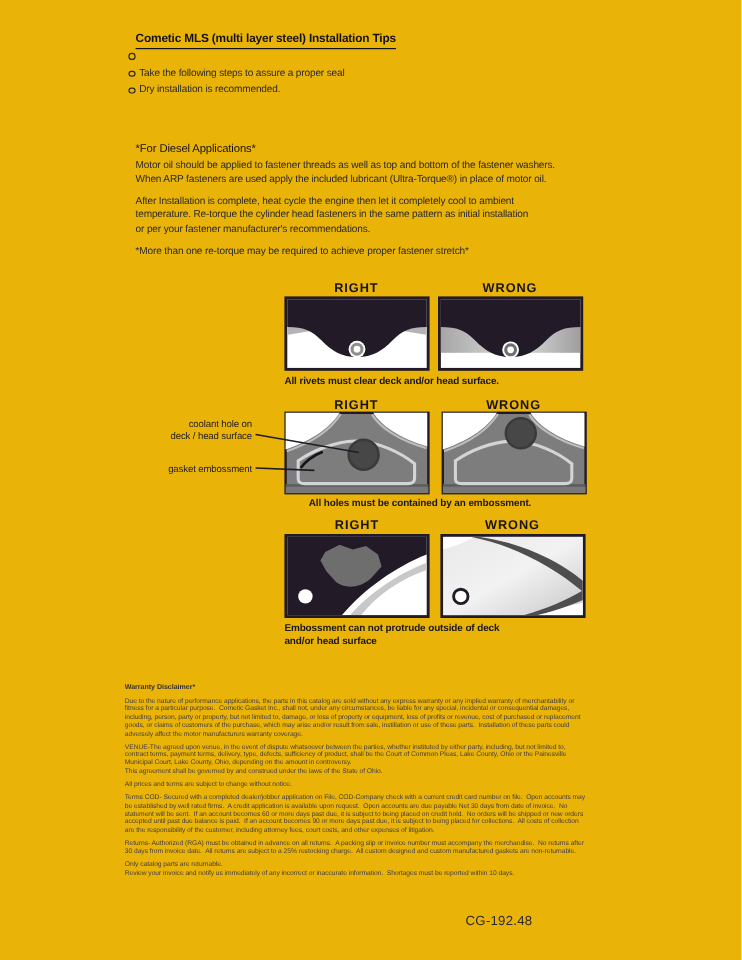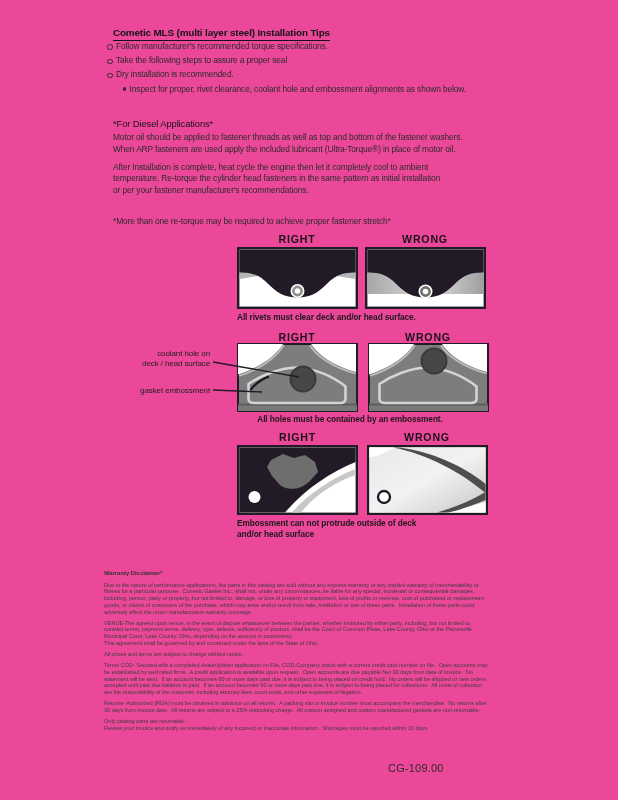--- a/index.html
+++ b/index.html
@@ -3,7 +3,7 @@
 <meta charset="utf-8">
 <style>
   html,body{margin:0;padding:0;background:#ffffff;}
-  .page{position:relative;width:618px;height:800px;background:#ec4899;overflow:hidden;
+  .page{position:relative;width:618px;height:800px;background:#eab308;overflow:hidden;
         font-family:"Liberation Sans","DejaVu Sans",sans-serif;color:#2e2e2e;}
 
   .abs{position:absolute;}

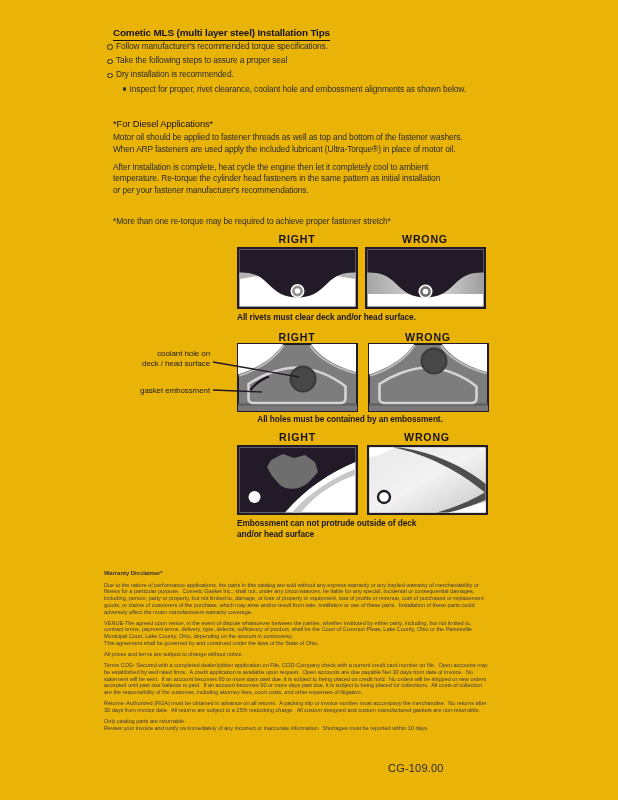--- a/index.html
+++ b/index.html
@@ -57,7 +57,6 @@
   <div class="abs bullets">
     <div class="b-row">
       <span class="m-hollow"></span>
-      <span>Follow manufacturer's recommended torque specifications.</span>
     </div>
     <div class="b-row">
       <span class="m-hollow"></span>

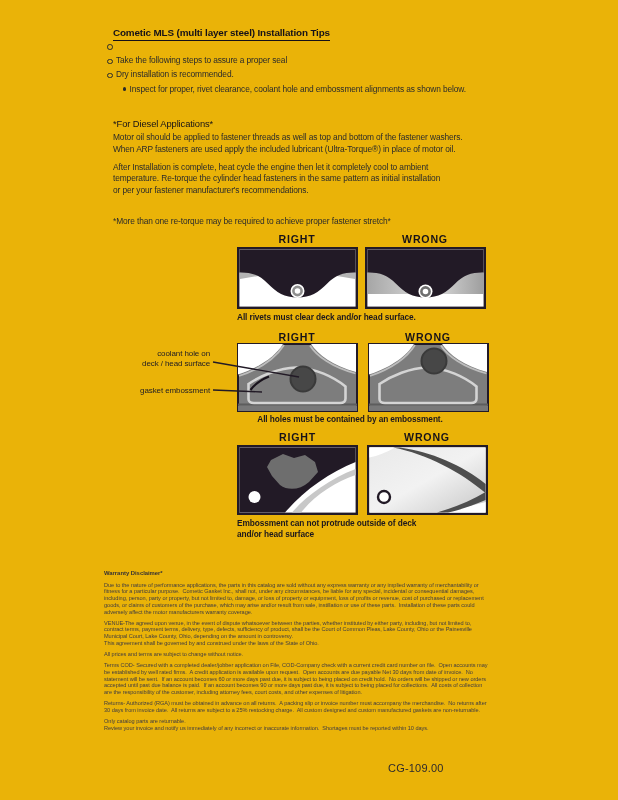--- a/index.html
+++ b/index.html
@@ -65,10 +65,6 @@
     <div class="b-row">
       <span class="m-hollow"></span>
       <span>Dry installation is recommended.</span>
-    </div>
-    <div class="b-row sub">
-      <span class="m-solid"></span>
-      <span>Inspect for proper, rivet clearance, coolant hole and embossment alignments as shown below.</span>
     </div>
   </div>
 

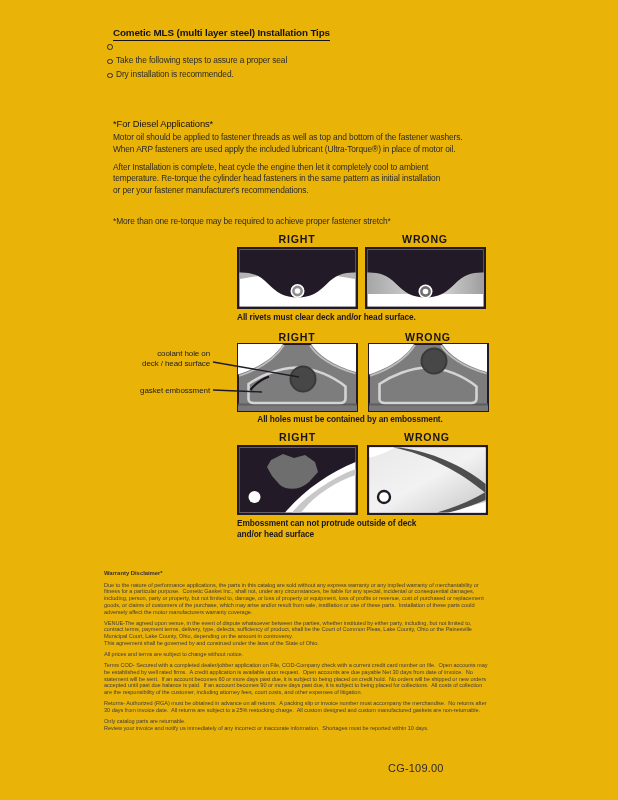--- a/index.html
+++ b/index.html
@@ -30,7 +30,7 @@
   .lines{white-space:pre;}
   .p-oil{left:113px;top:132px;}
   .p-retorque{left:113px;top:161.5px;}
-  .p-note{left:113px;top:204px;margin-top:12px;}
+  .p-note{left:113px;top:204px;}
 
   
   svg{display:block;font-family:inherit;}

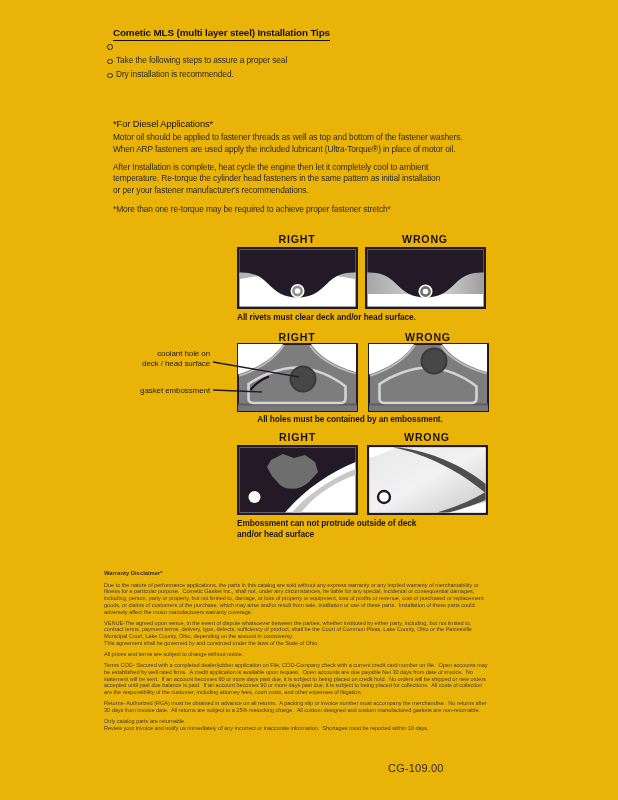--- a/index.html
+++ b/index.html
@@ -202,7 +202,7 @@
 Review your invoice and notify us immediately of any incorrect or inaccurate information.  Shortages must be reported within 10 days.</div>
   </div>
 
-  <div class="abs doccode">CG-109.00</div>
+  <div class="abs doccode">CG-192.48</div>
 
 </div>
 

